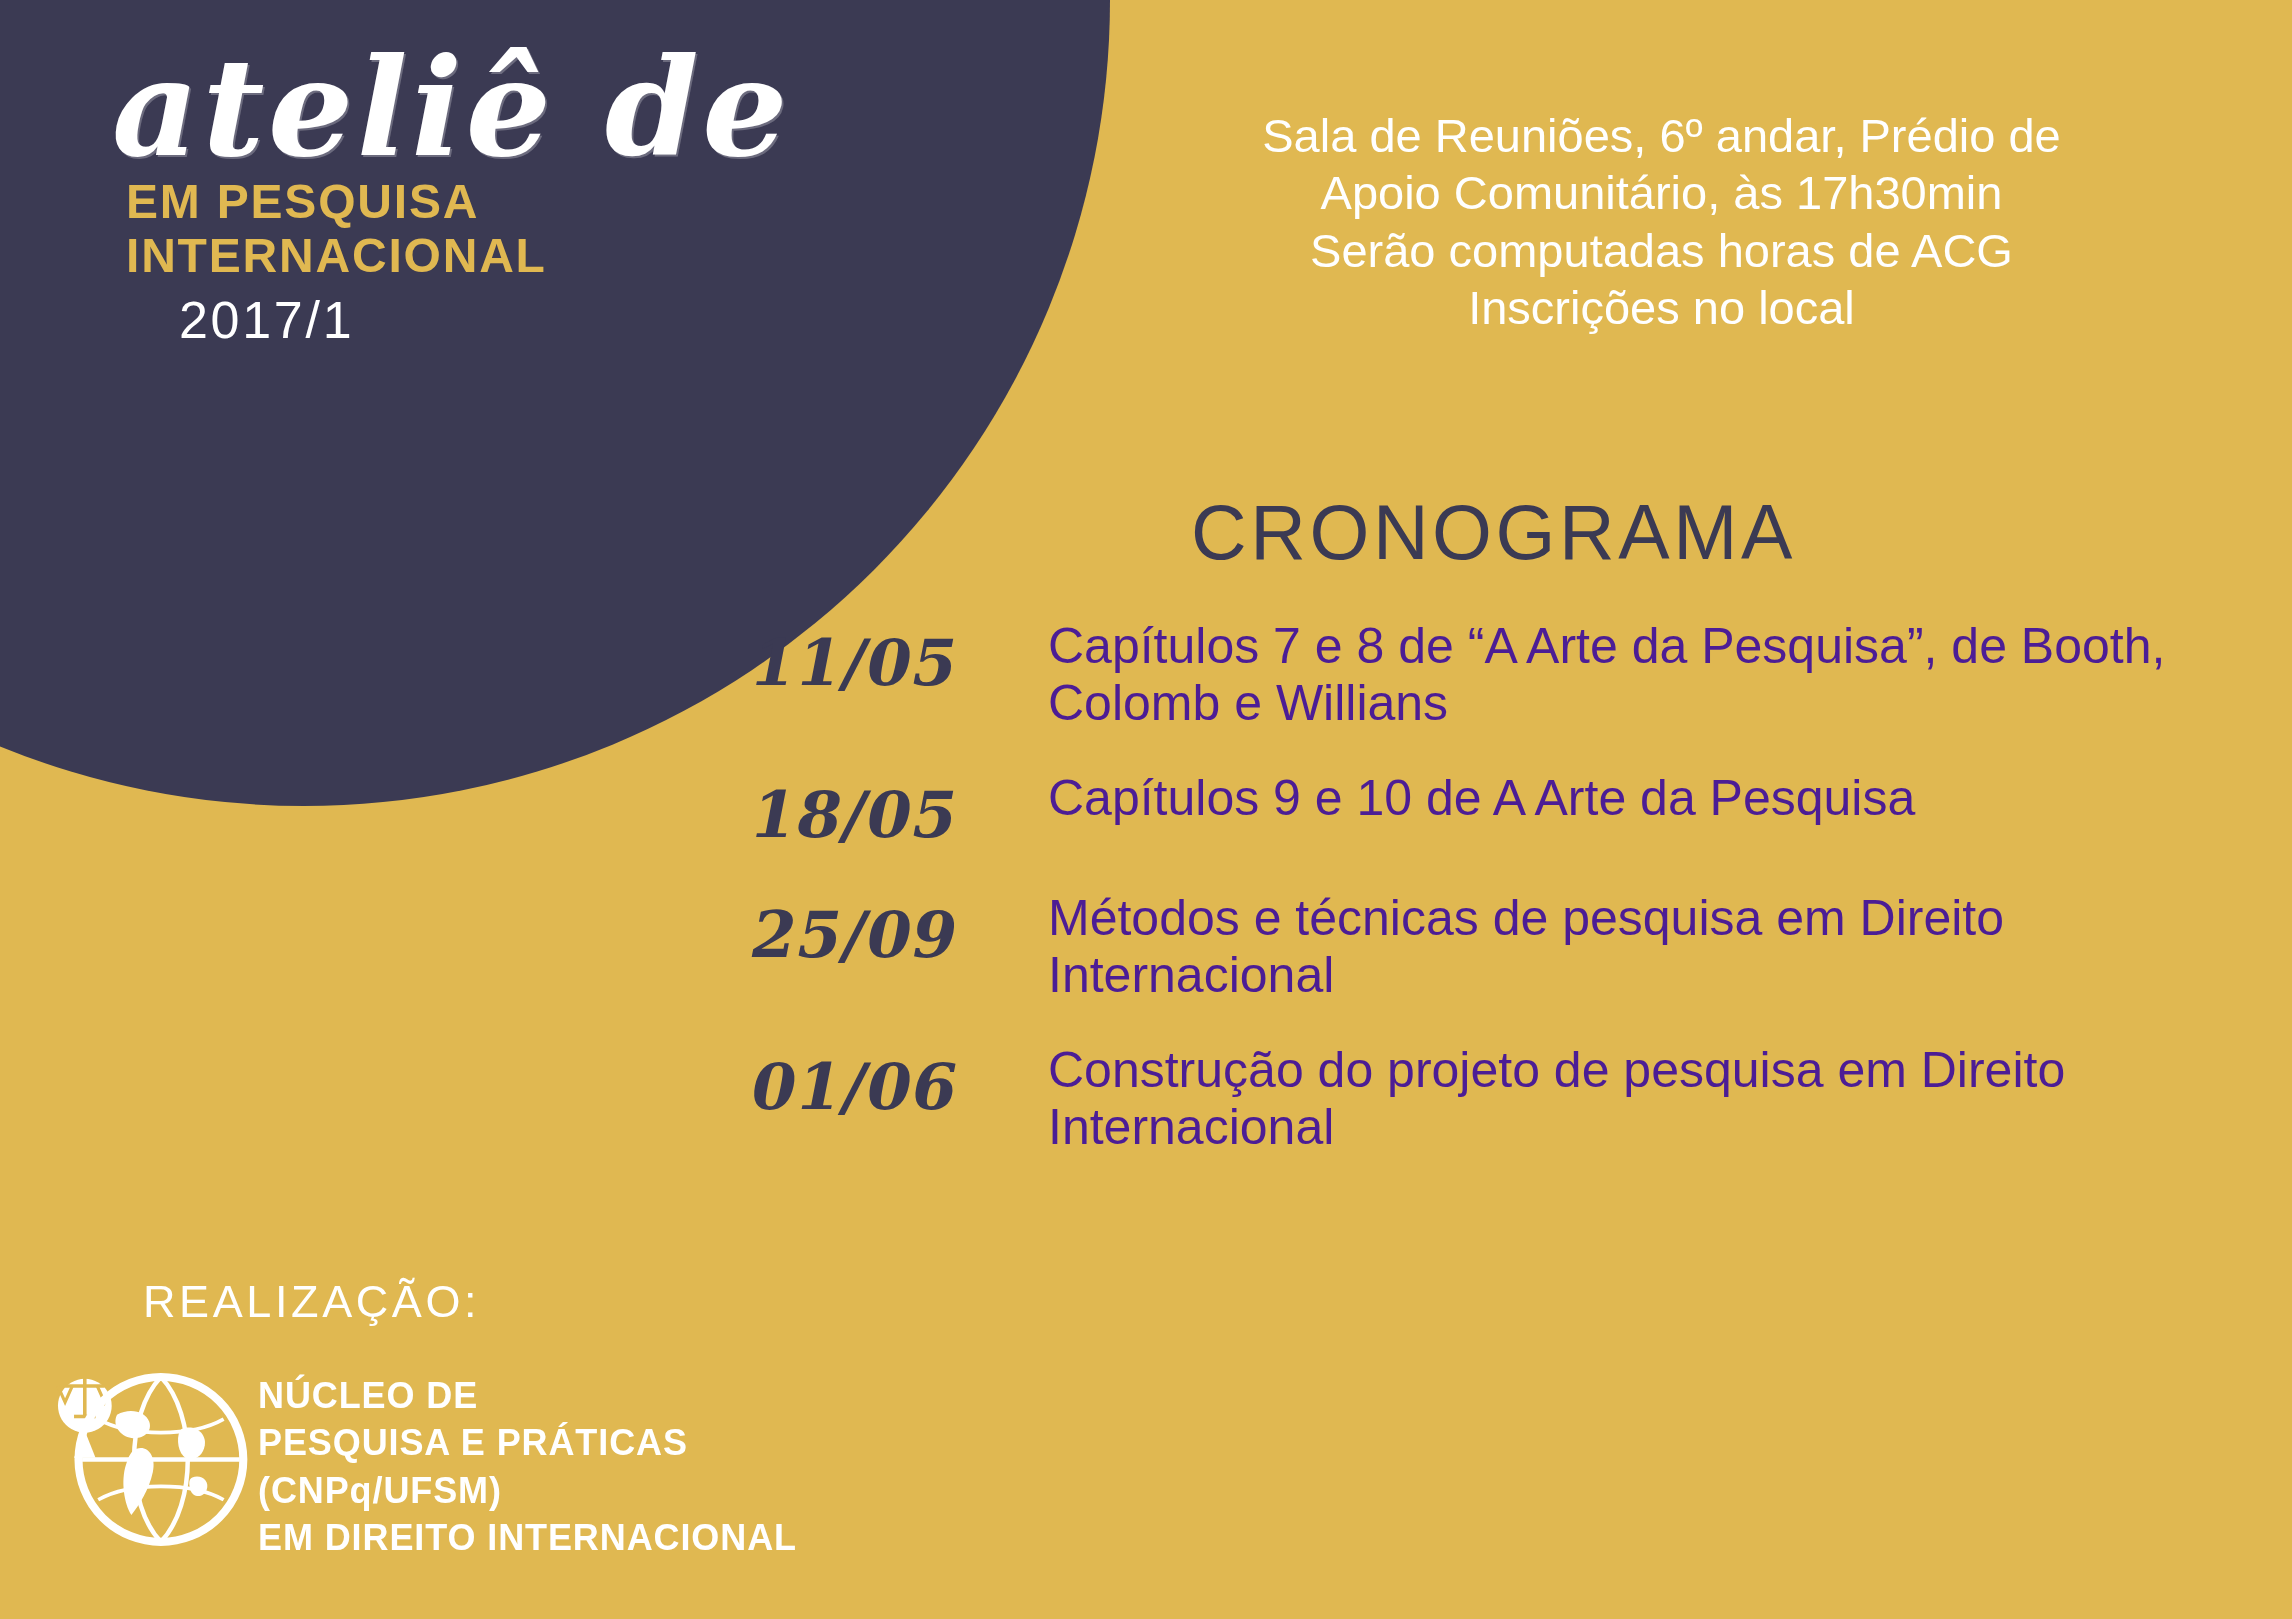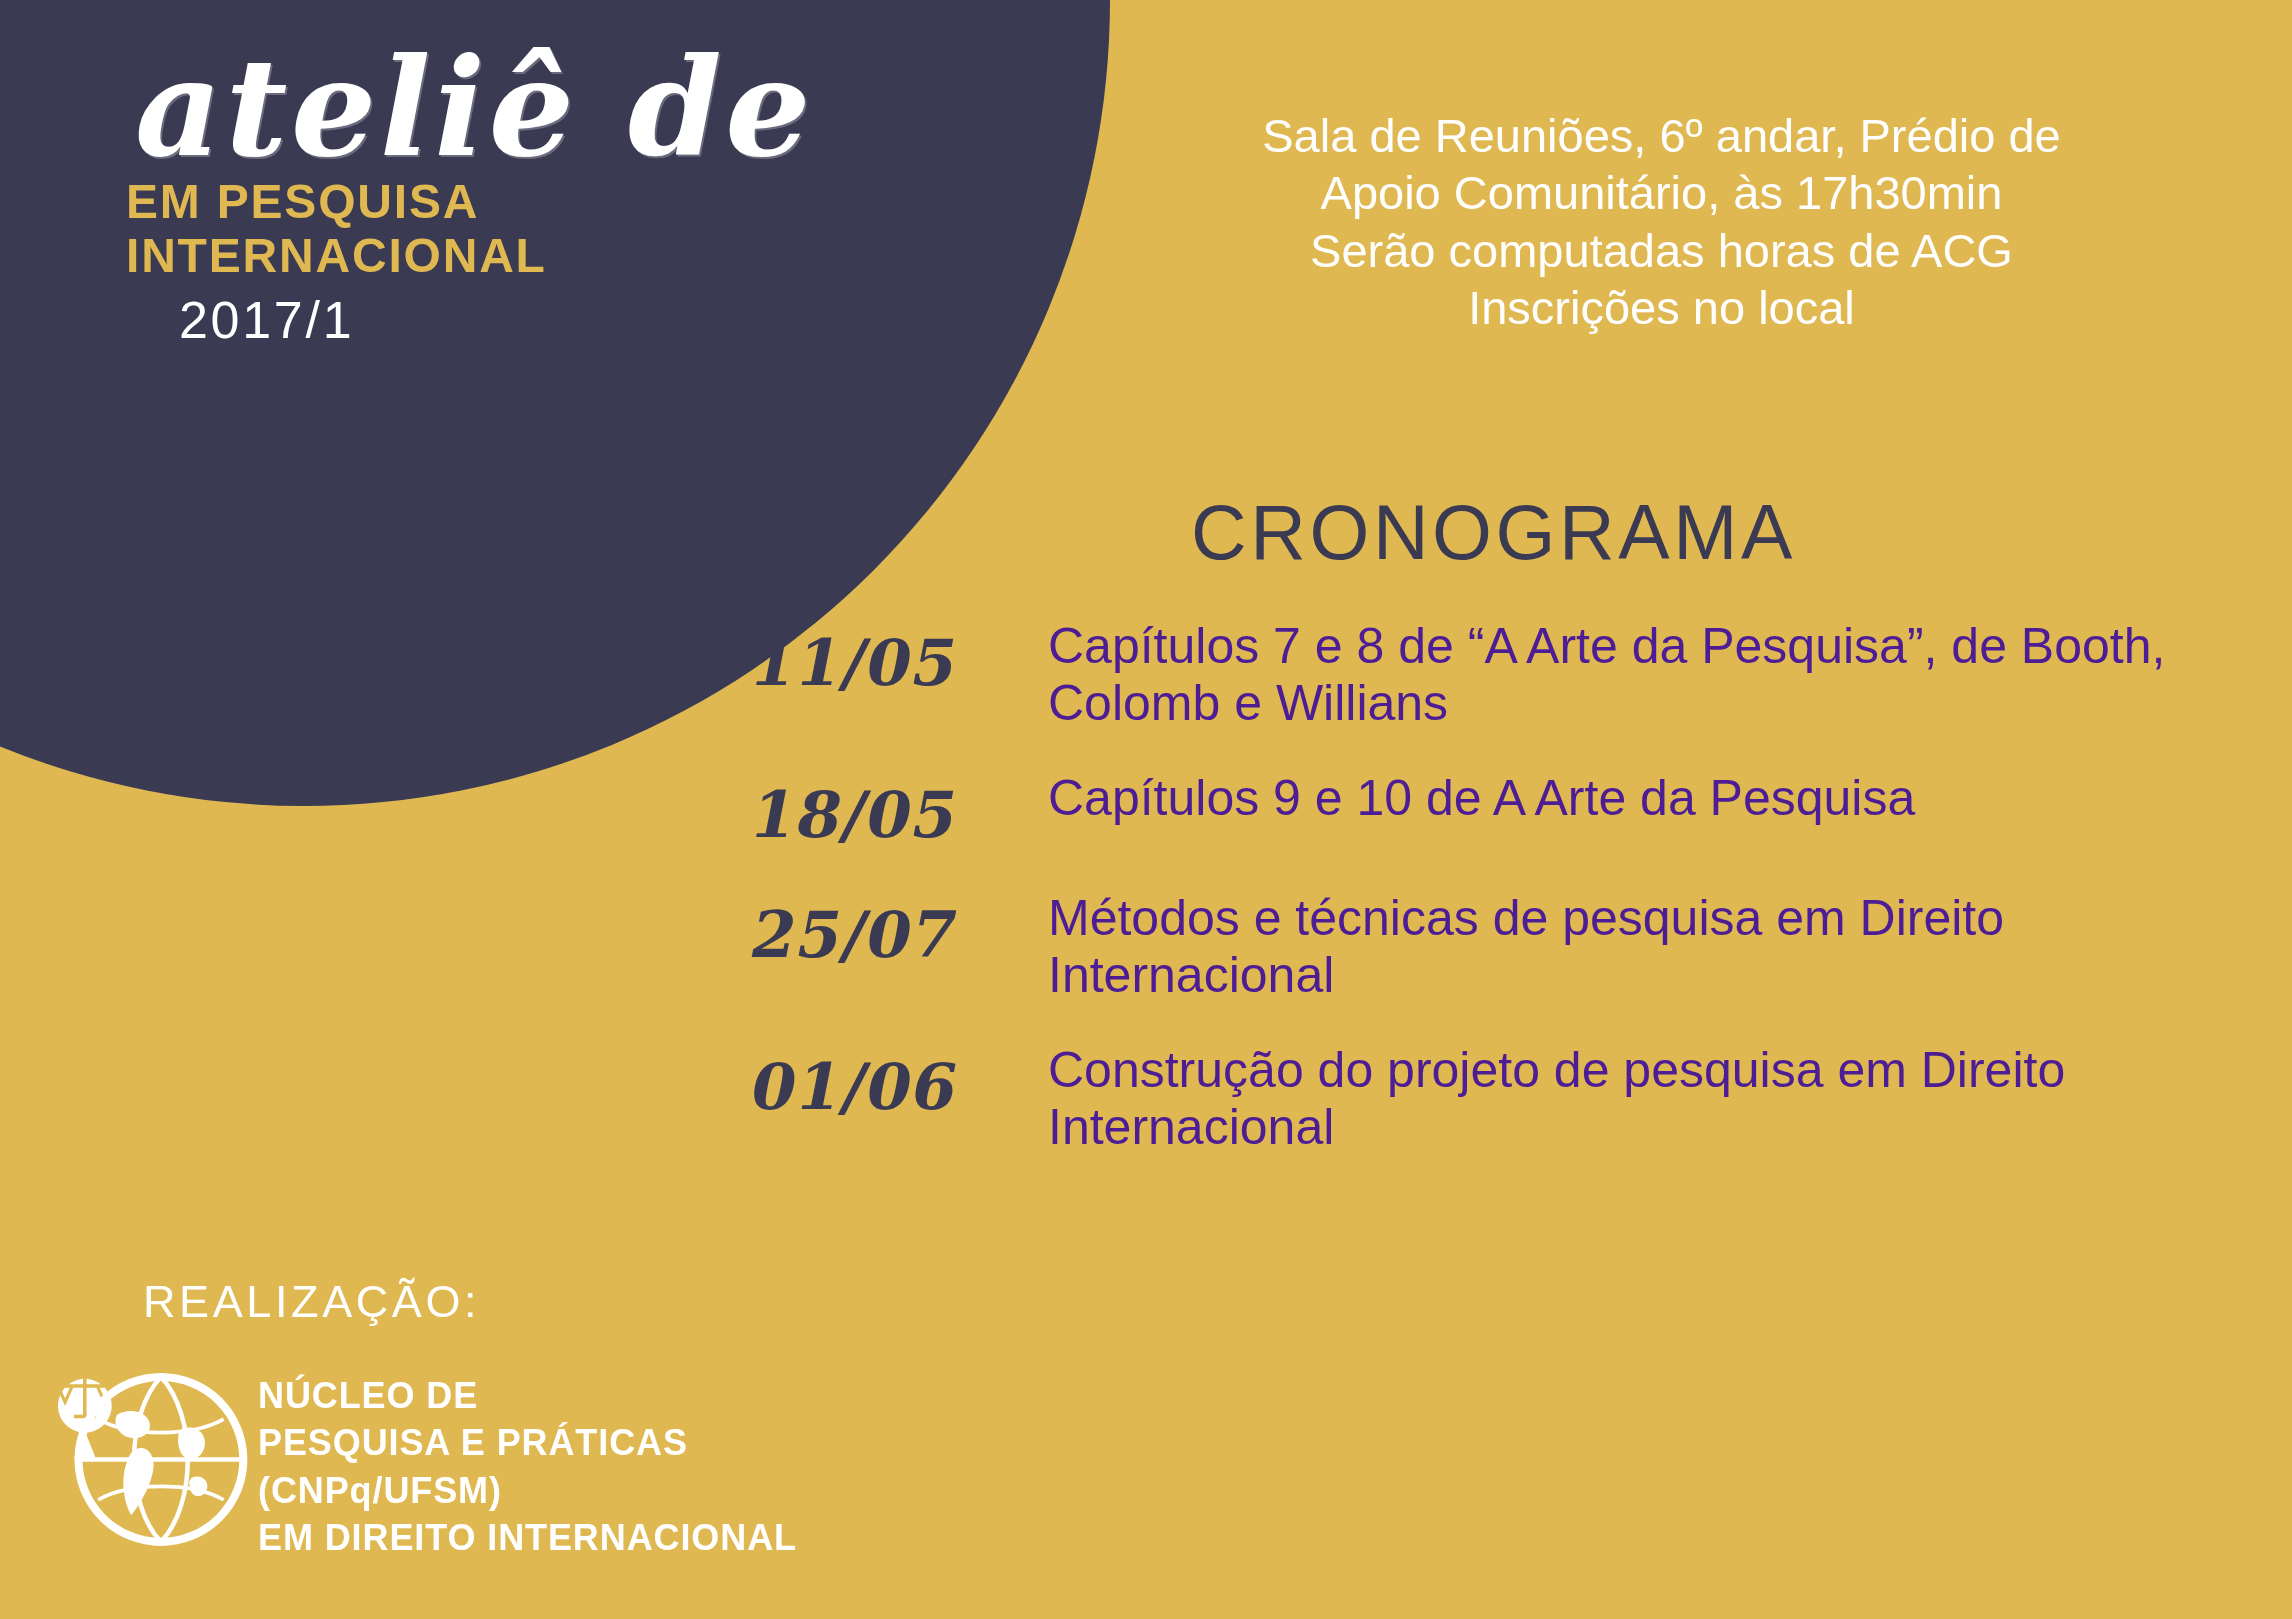--- a/index.html
+++ b/index.html
@@ -54,7 +54,7 @@
   }
   .script-line1 {
     font-size: 134px;
-    margin-left: 81px;
+    margin-left: 58px;
   }
   .script-line2 {
     font-size: 134px;

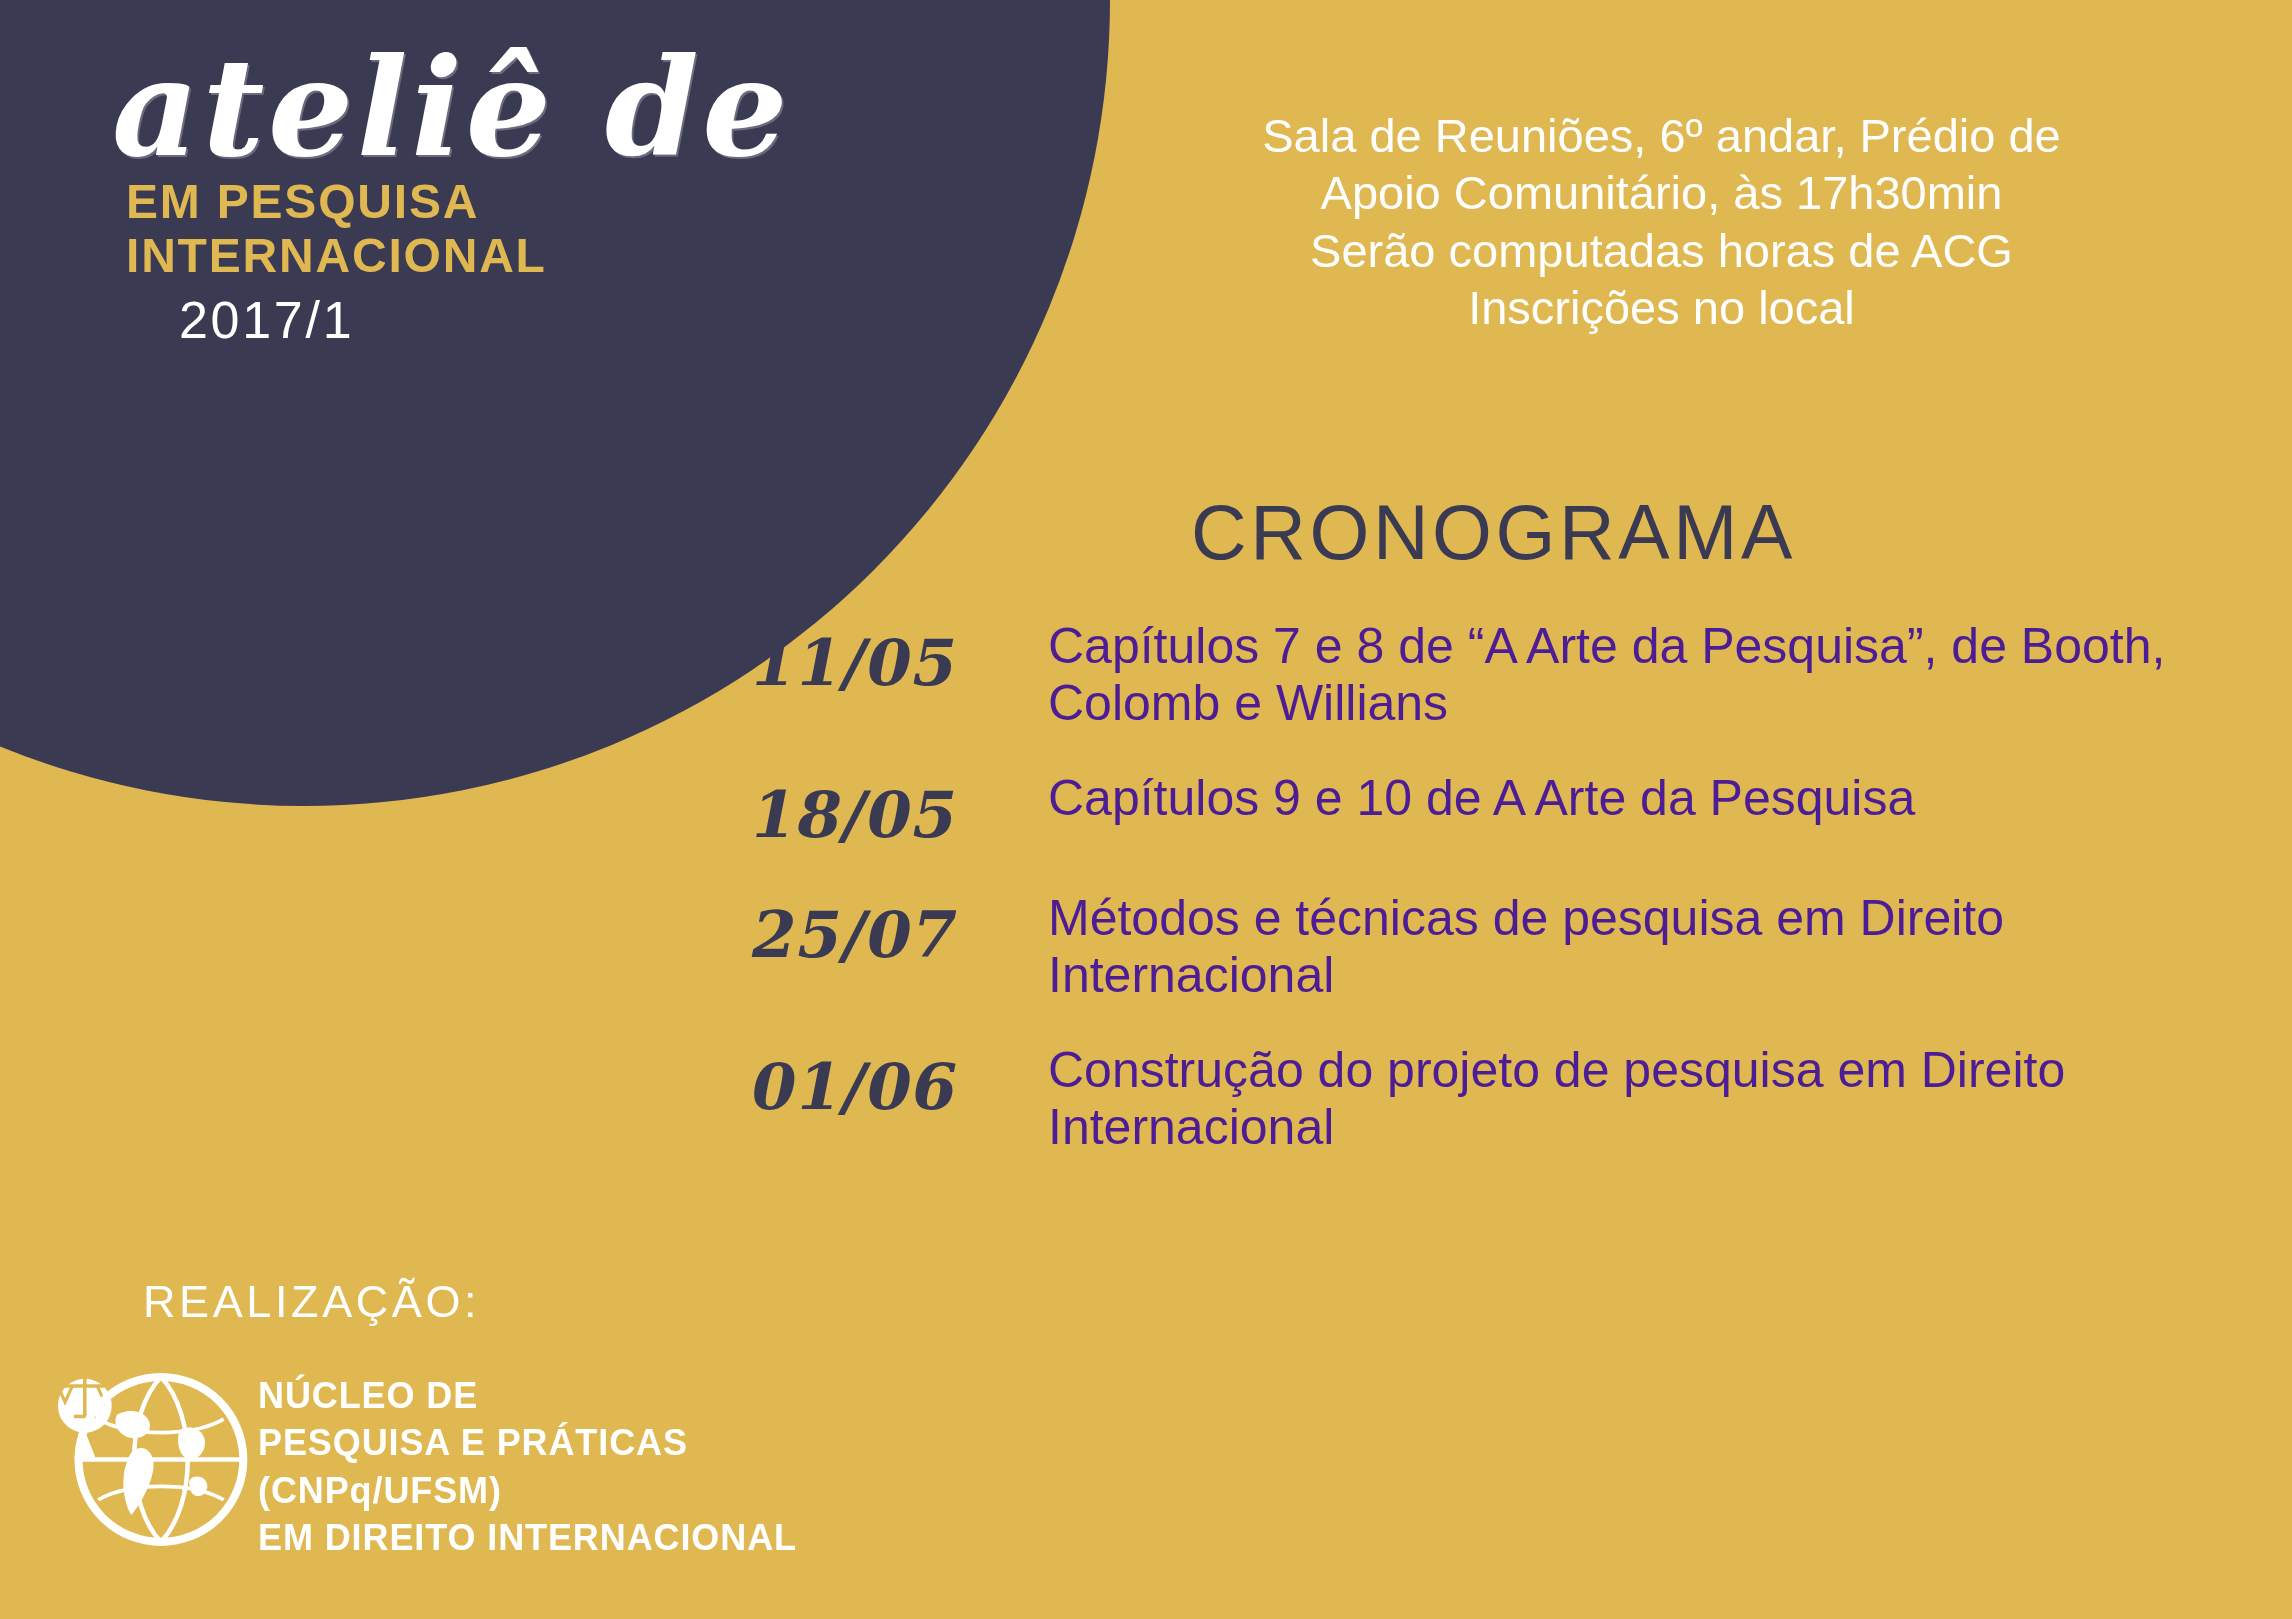--- a/index.html
+++ b/index.html
@@ -197,7 +197,7 @@
     <div class="desc">Capítulos 9 e 10 de A Arte da Pesquisa</div>
   </div>
   <div class="row">
-    <div class="date">25/07</div>
+    <div class="date">25/09</div>
     <div class="desc">Métodos e técnicas de pesquisa em Direito Internacional</div>
   </div>
   <div class="row">

